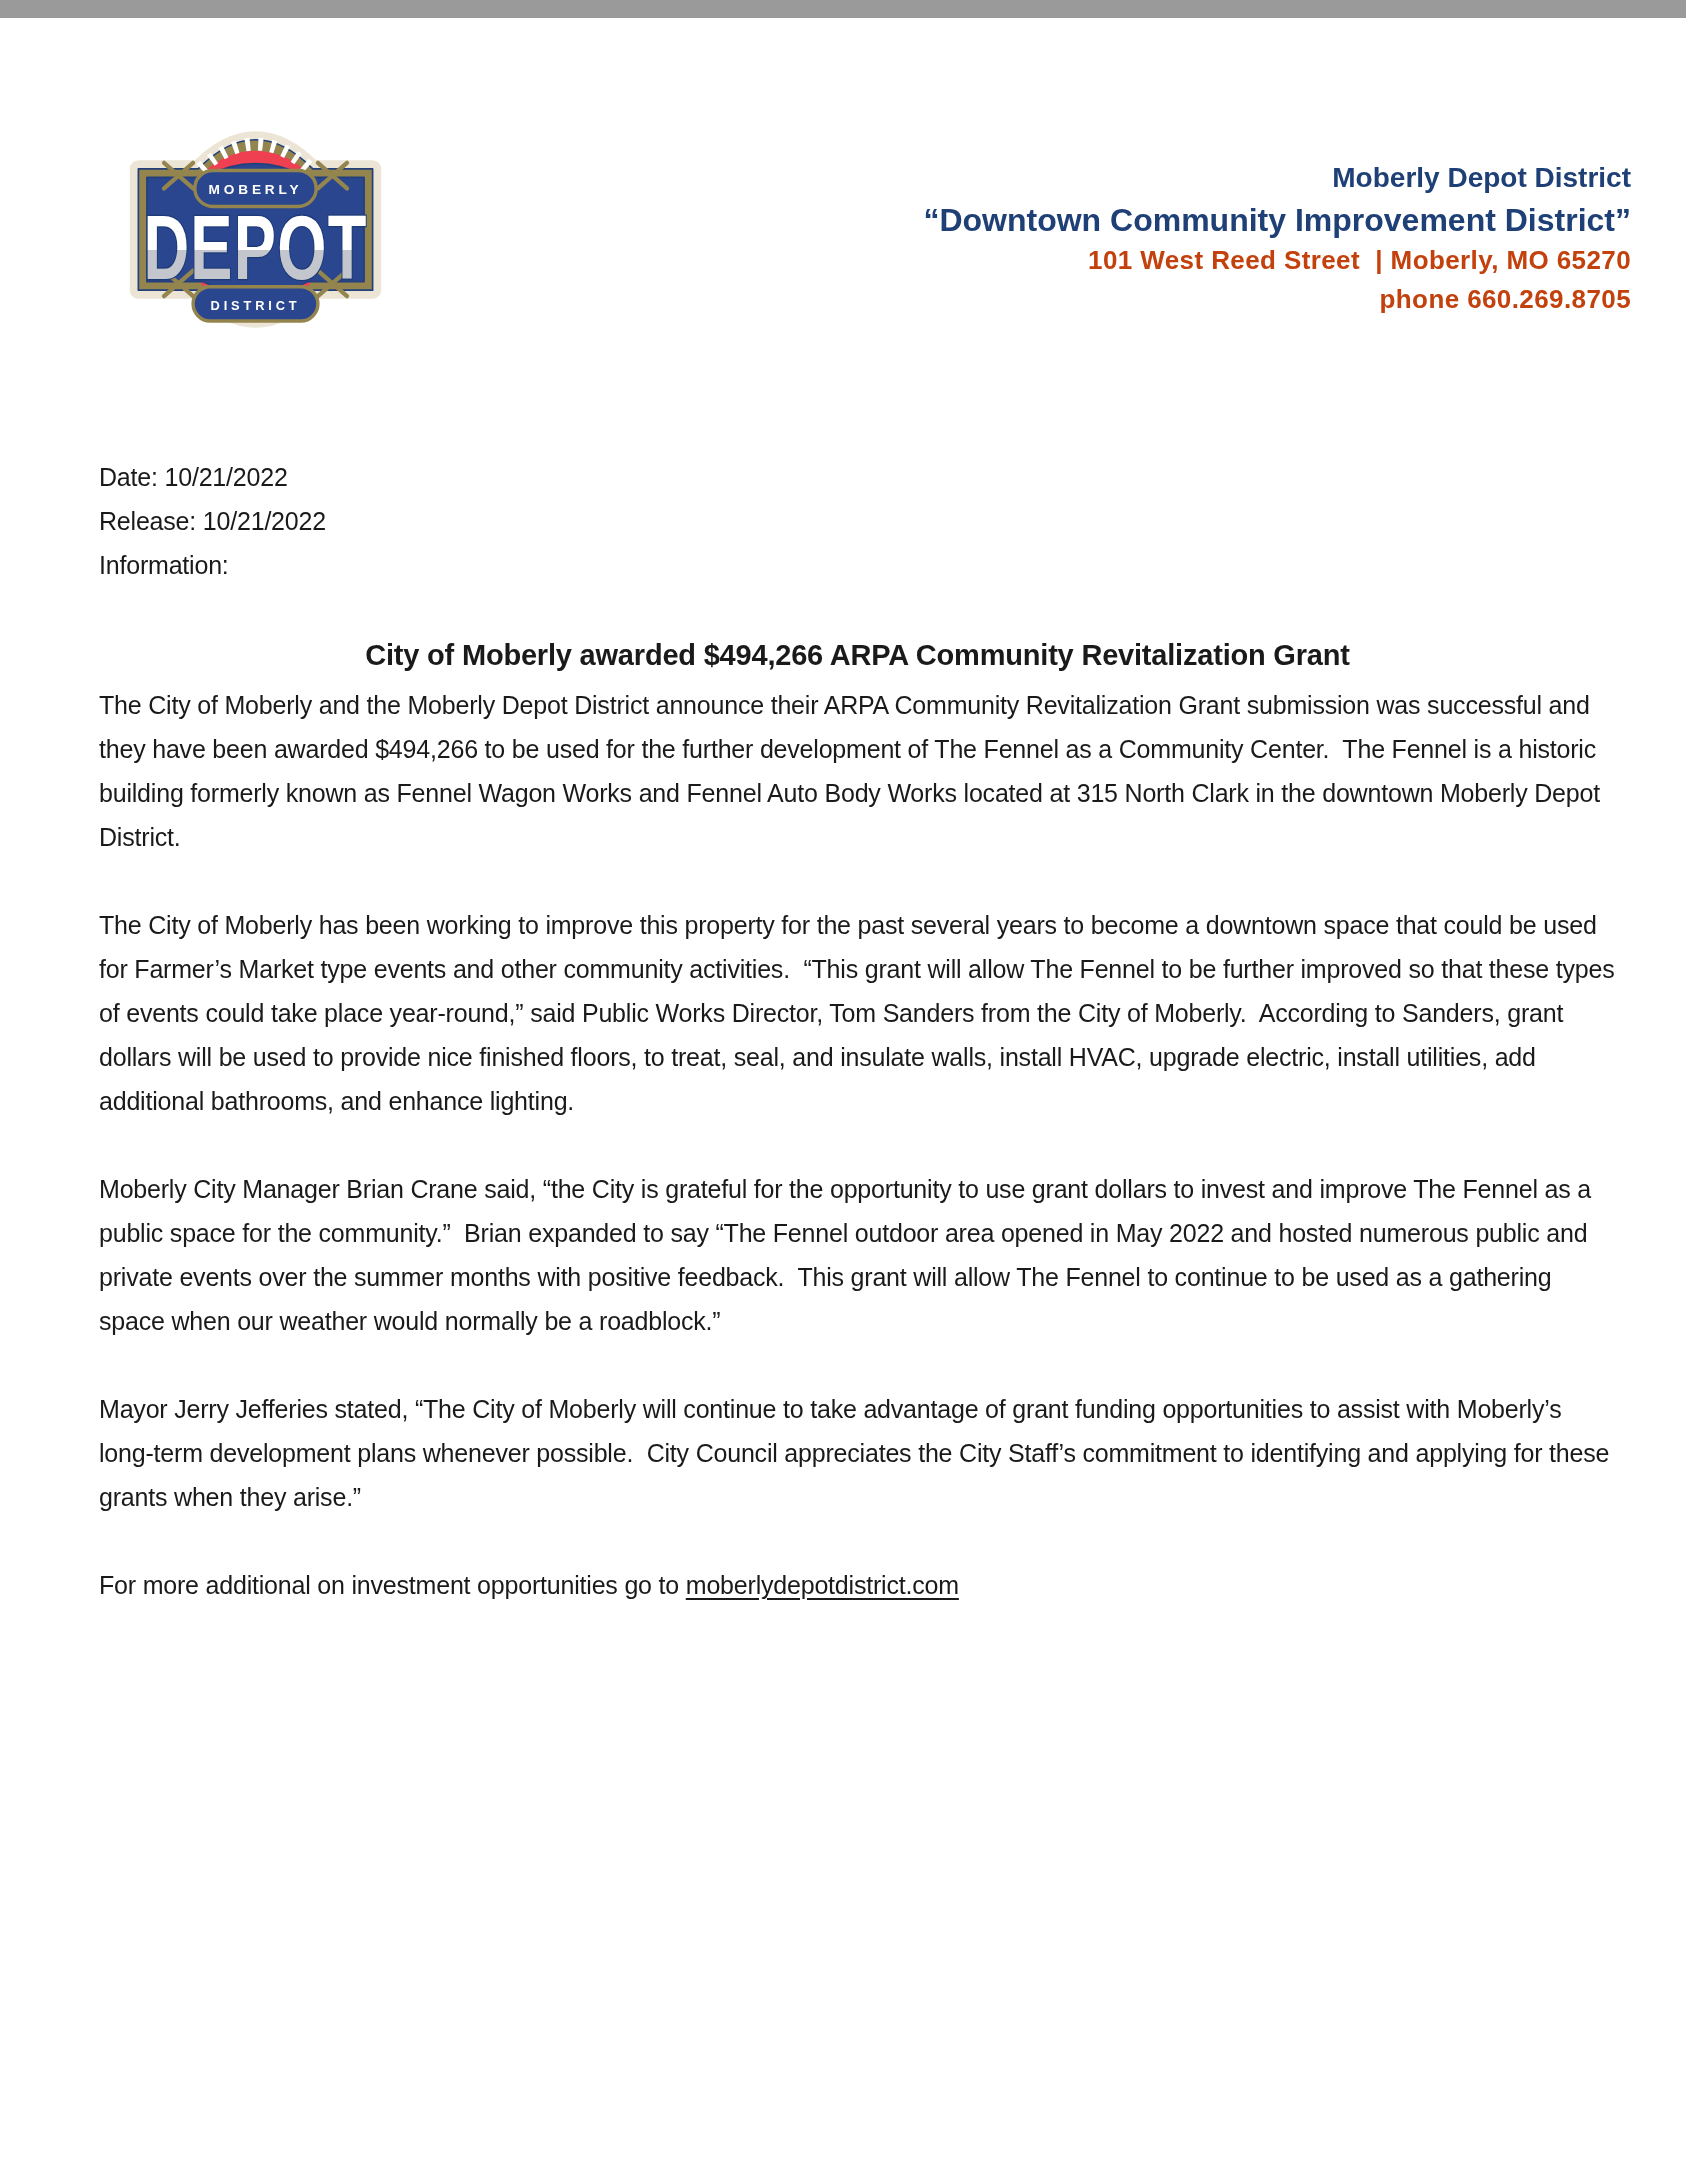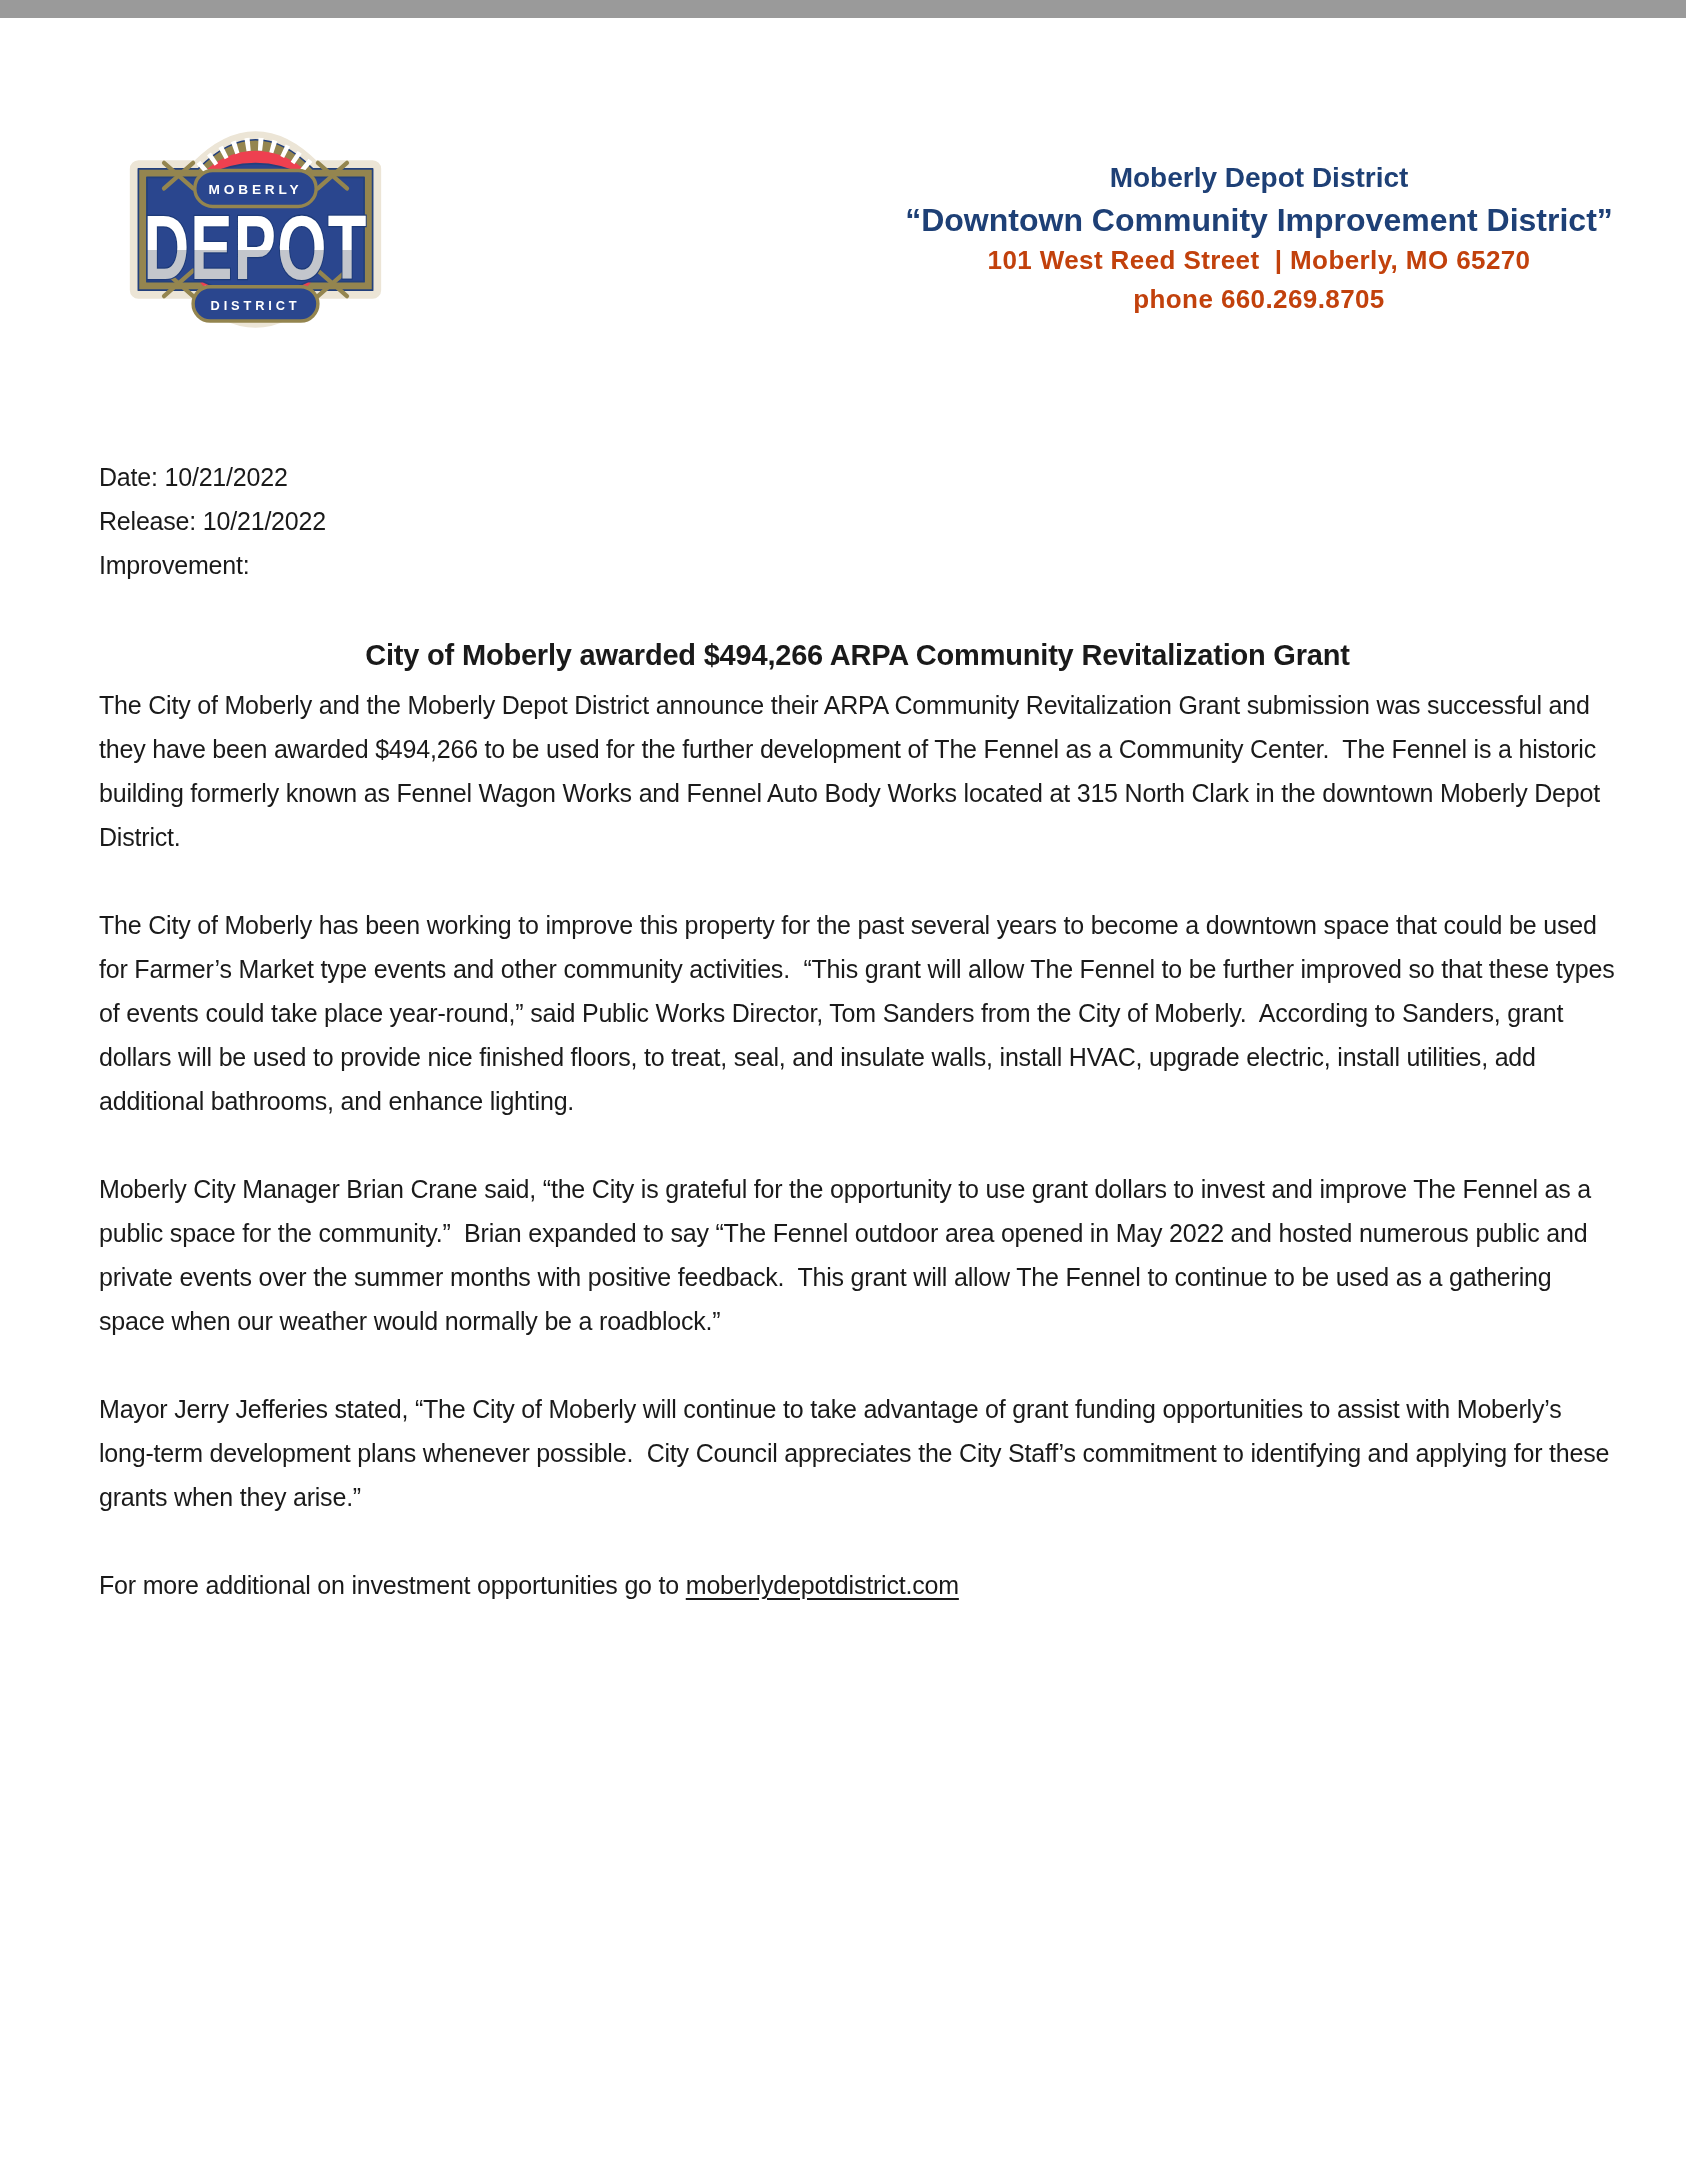--- a/index.html
+++ b/index.html
@@ -33,9 +33,9 @@
   .letterhead {
     position: absolute;
     top: 139px;
-    right: 99px;
+    right: 84px;
     width: 714px;
-    text-align: center;
+    text-align: right;
   }
   .letterhead .org {
     font-size: 28px;

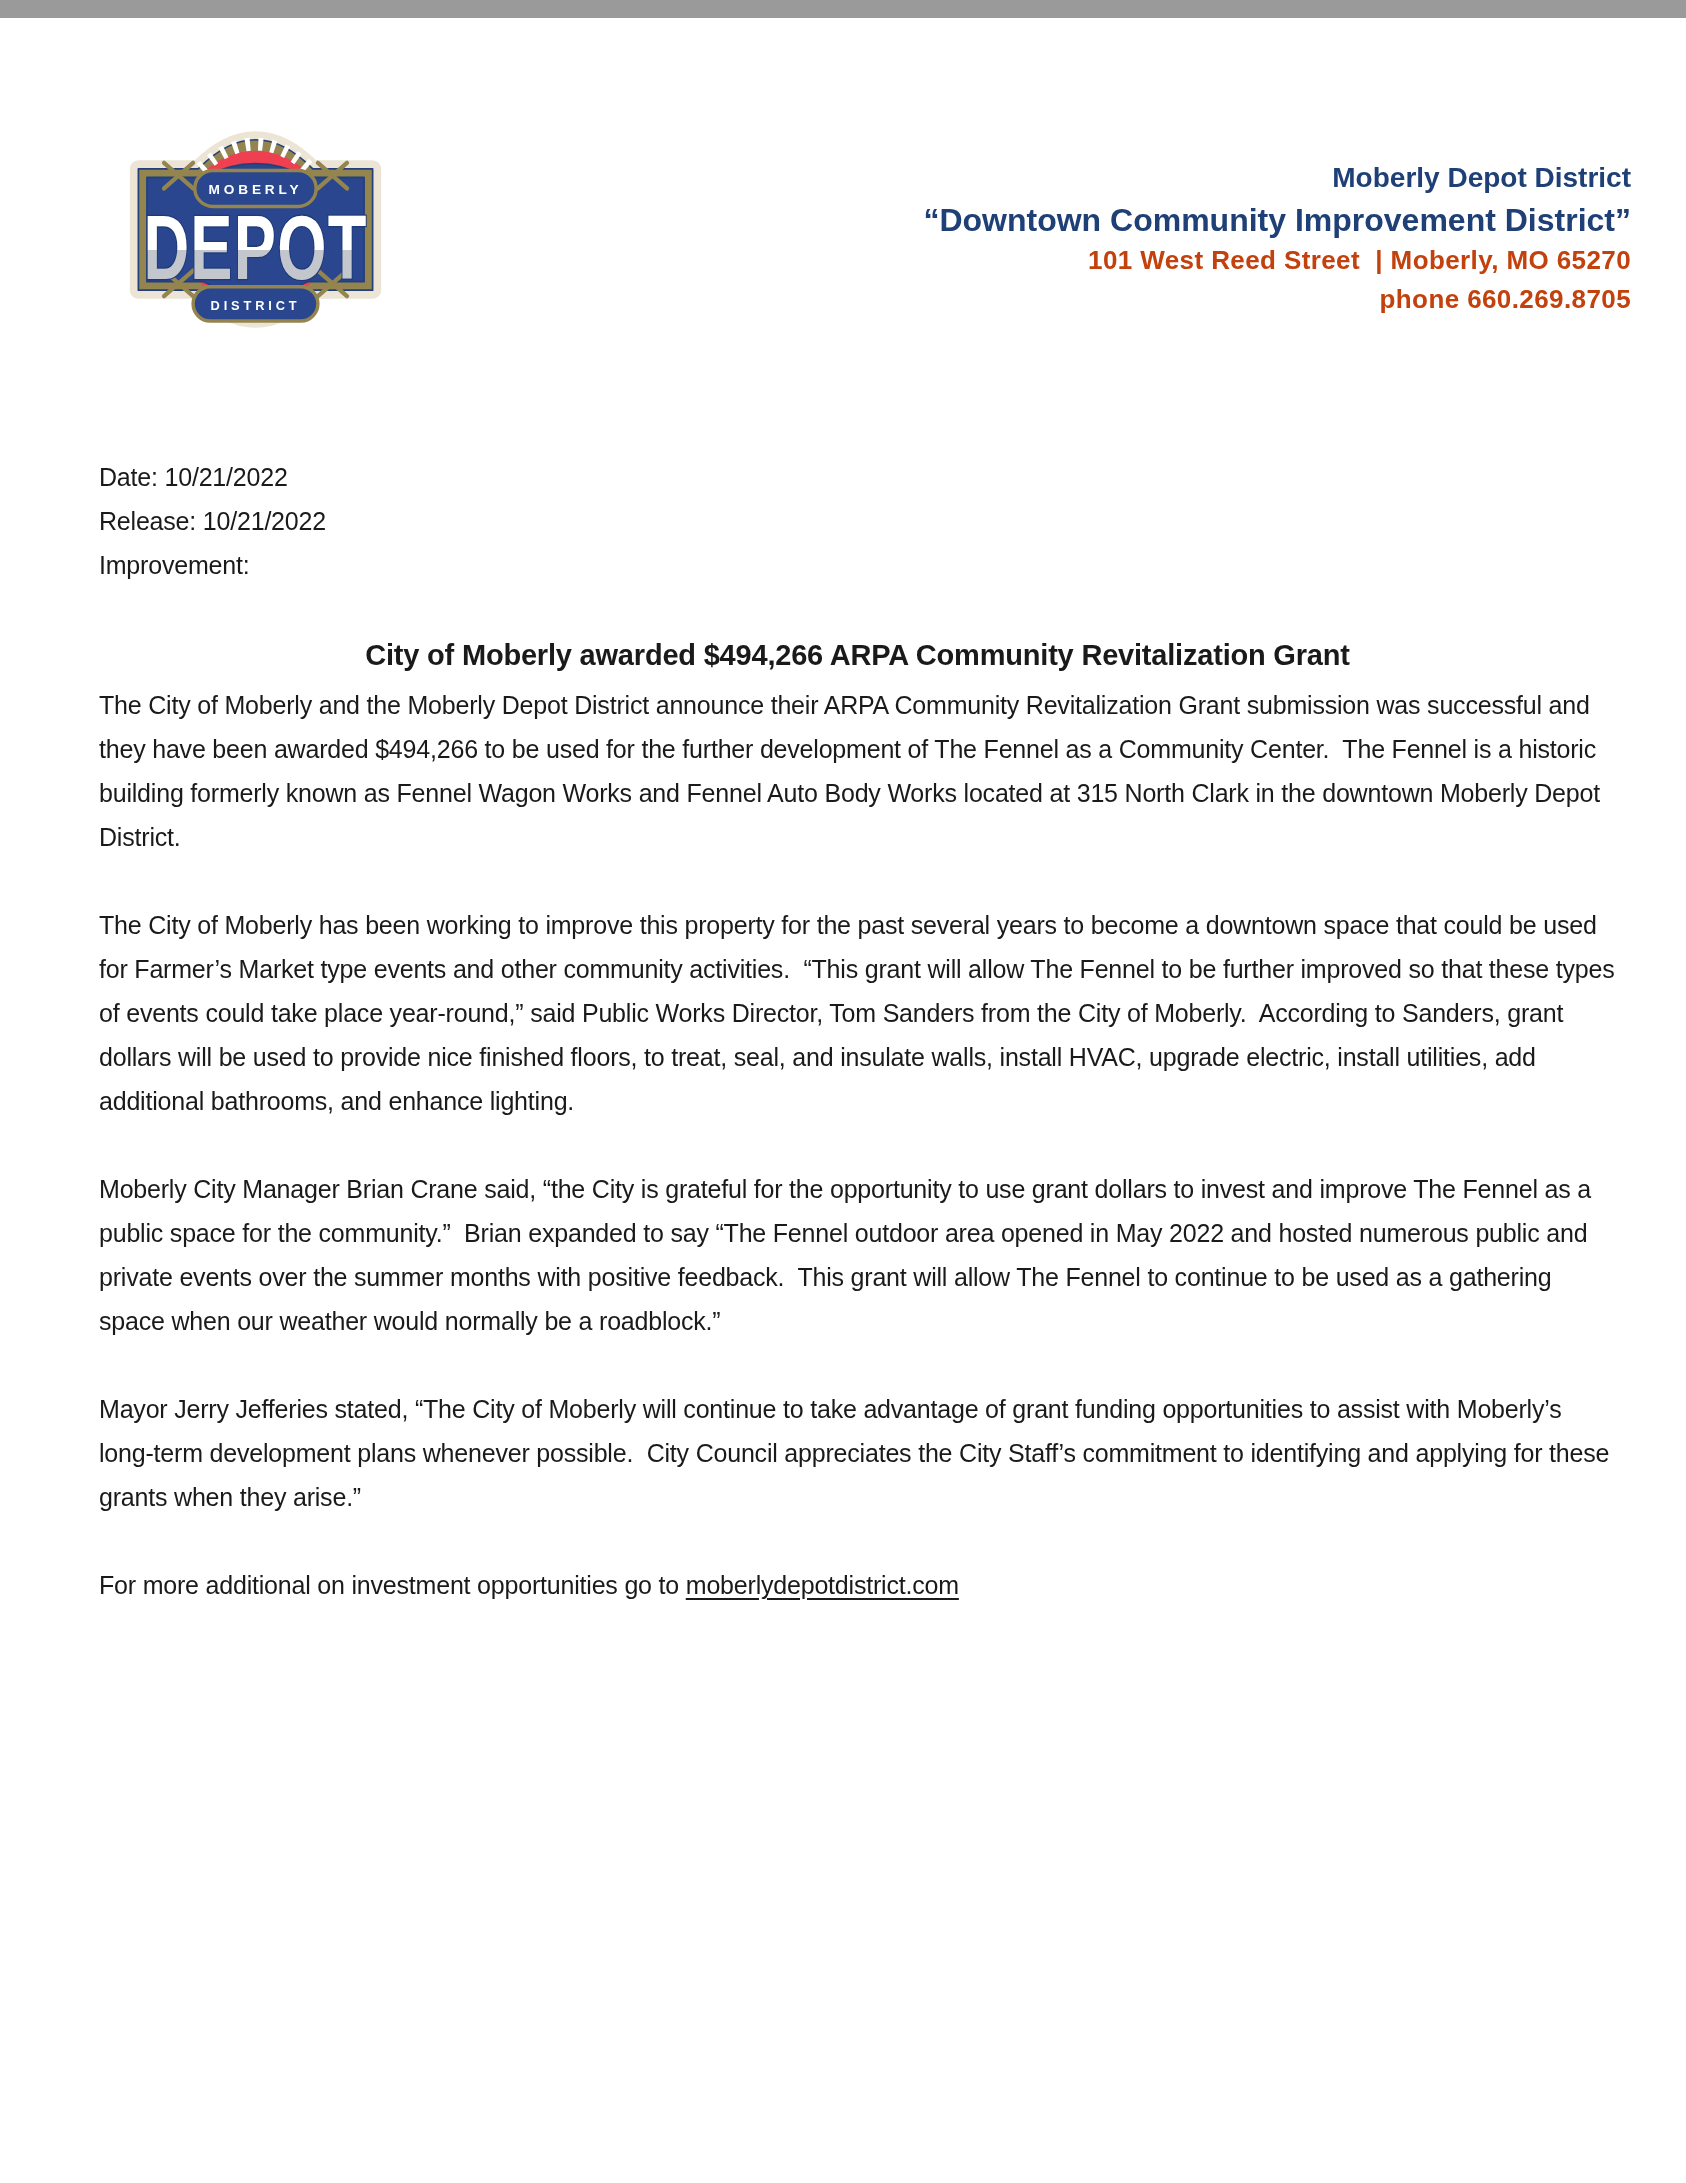--- a/index.html
+++ b/index.html
@@ -155,7 +155,7 @@
     <div class="meta-group">
       <div class="meta-line">Date: 10/21/2022</div>
       <div class="meta-line">Release: 10/21/2022</div>
-      <div class="meta-line">Improvement:</div>
+      <div class="meta-line">Information:</div>
     </div>
 
     <h1 class="headline">City of Moberly awarded $494,266 ARPA Community Revitalization Grant</h1>

